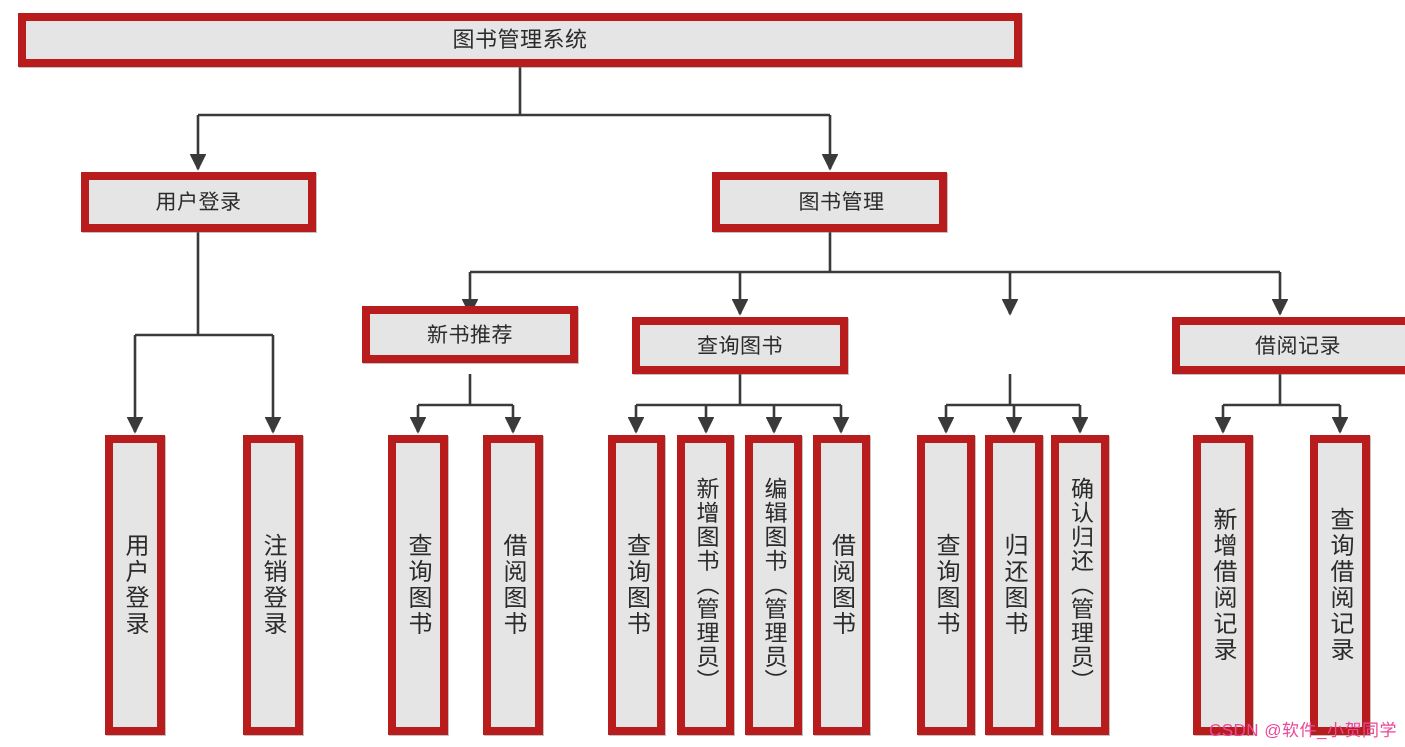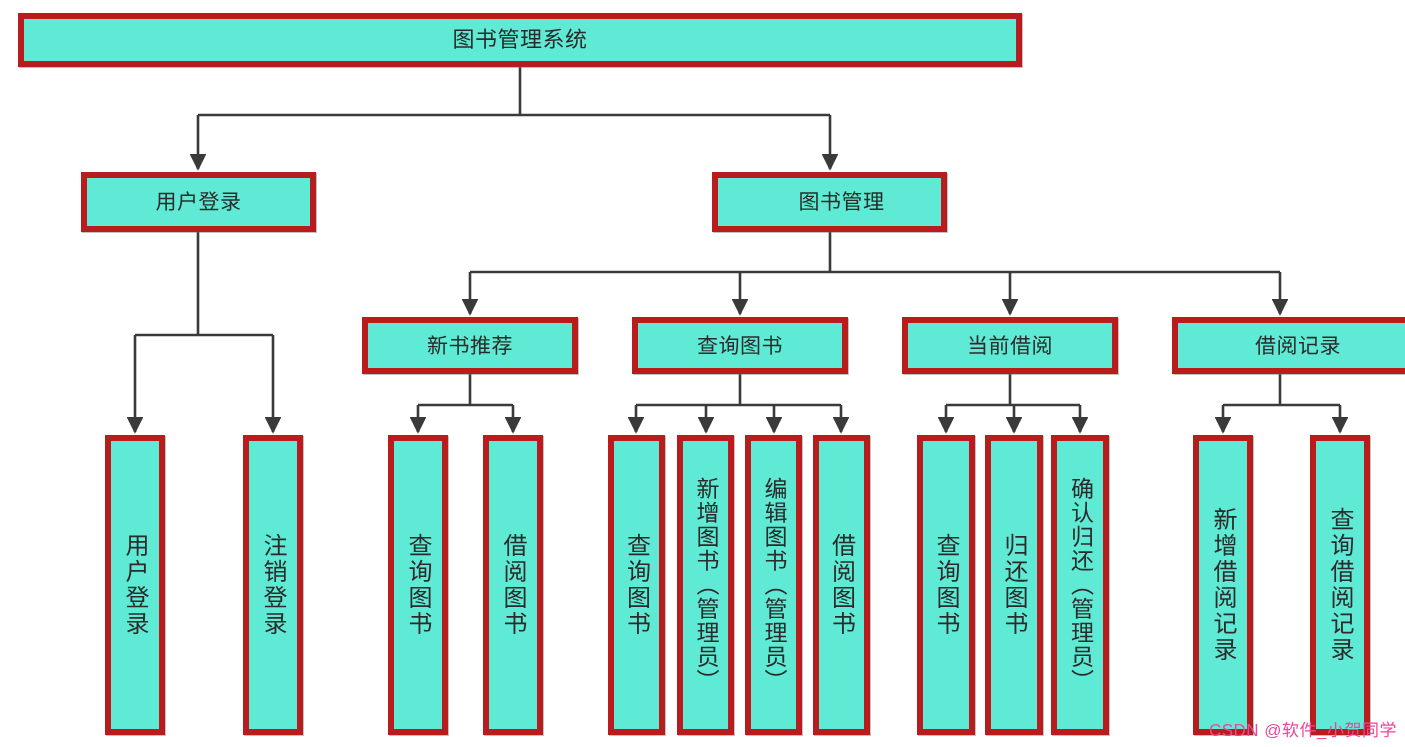--- a/index.html
+++ b/index.html
@@ -29,8 +29,8 @@
   .node {
     position: absolute;
     box-sizing: border-box;
-    background: #5eead4;
-    border: 6px solid #b91c1c;
+    background: #e5e5e5;
+    border: 8px solid #b91c1c;
     display: flex;
     align-items: center;
     justify-content: center;

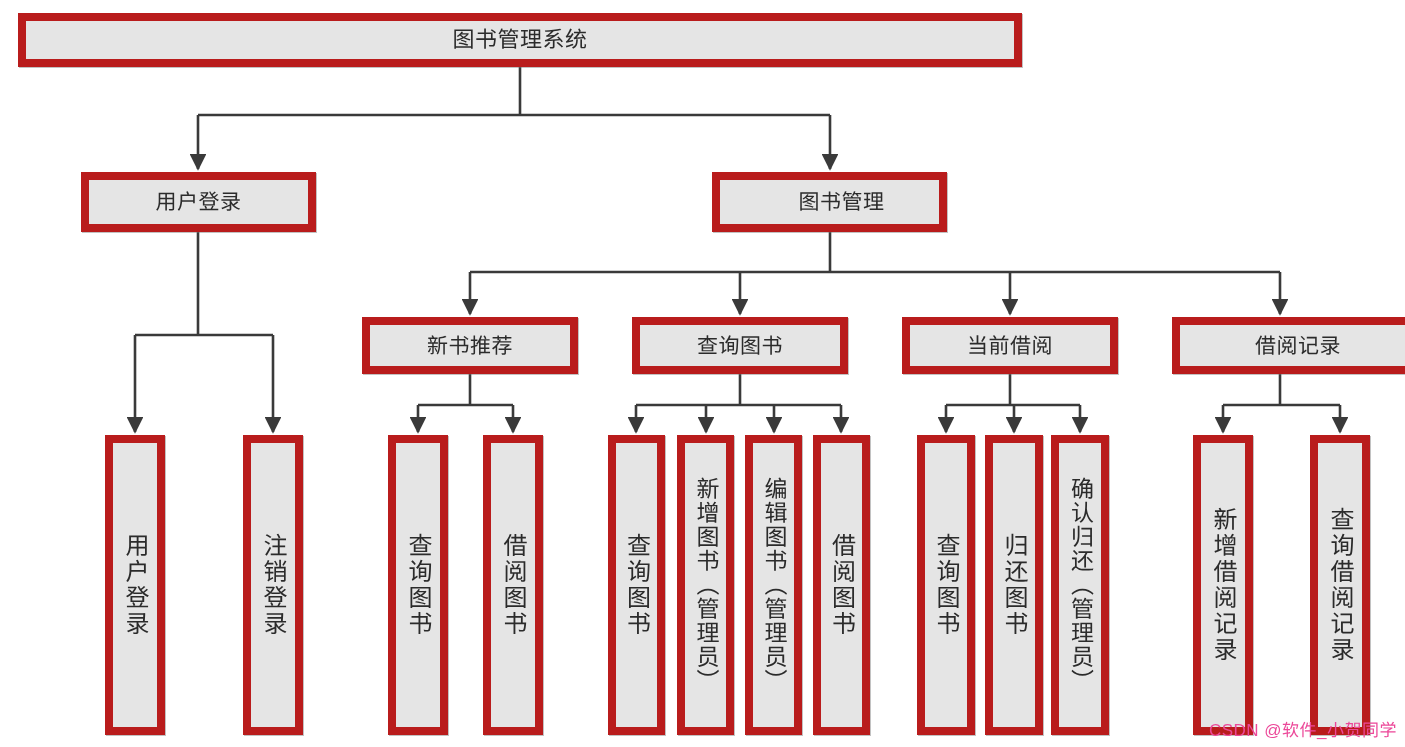--- a/index.html
+++ b/index.html
@@ -147,7 +147,7 @@
     <span class="node-label">图书管理</span>
   </div>
 
-  <div class="node horiz" style="left:362px; top:317px; width:216px; height:57px;">
+  <div class="node horiz" style="left:362px; top:306px; width:216px; height:57px;">
     <span class="node-label">新书推荐</span>
   </div>
   <div class="node horiz" style="left:632px; top:317px; width:216px; height:57px;">

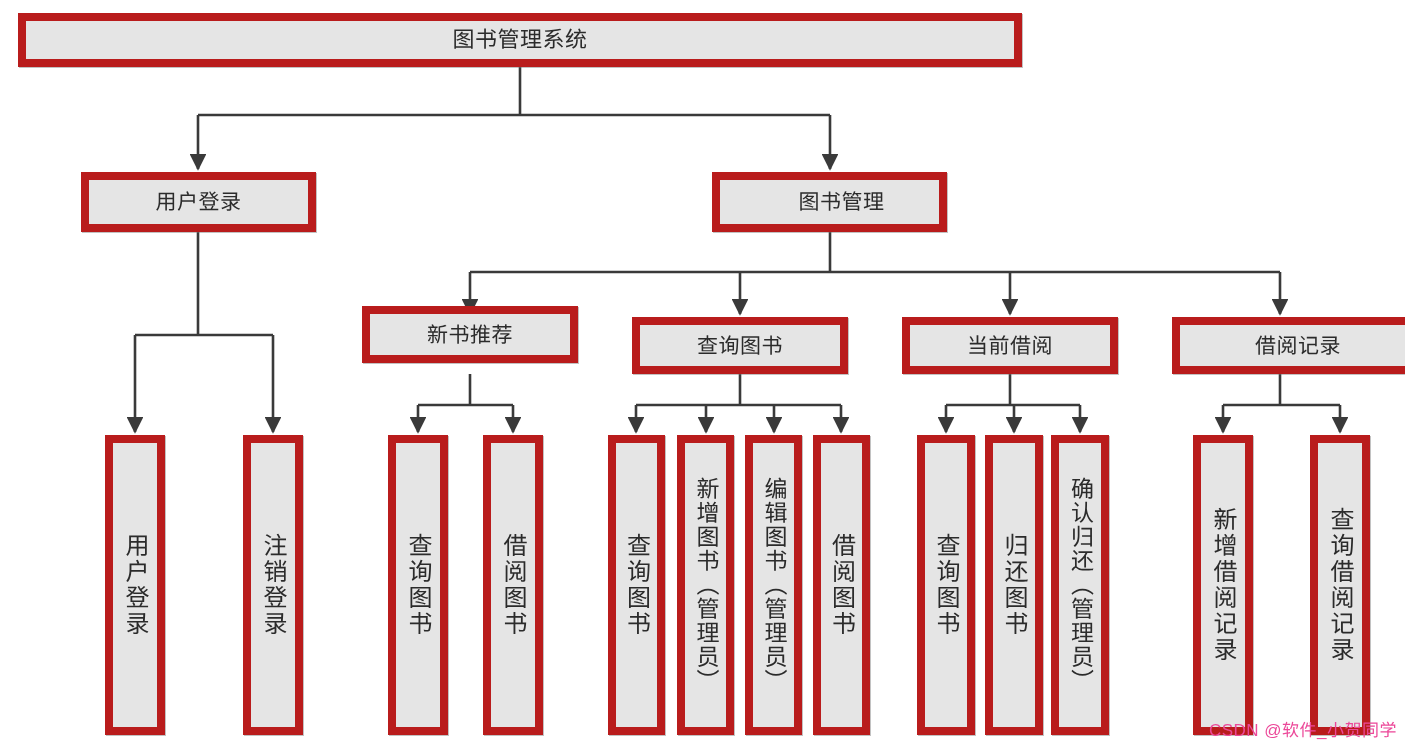--- a/index.html
+++ b/index.html
@@ -153,9 +153,6 @@
   <div class="node horiz" style="left:632px; top:317px; width:216px; height:57px;">
     <span class="node-label">查询图书</span>
   </div>
-  <div class="node horiz" style="left:902px; top:317px; width:216px; height:57px;">
-    <span class="node-label">当前借阅</span>
-  </div>
   <div class="node horiz" style="left:1172px; top:317px; width:252px; height:57px;">
     <span class="node-label">借阅记录</span>
   </div>

